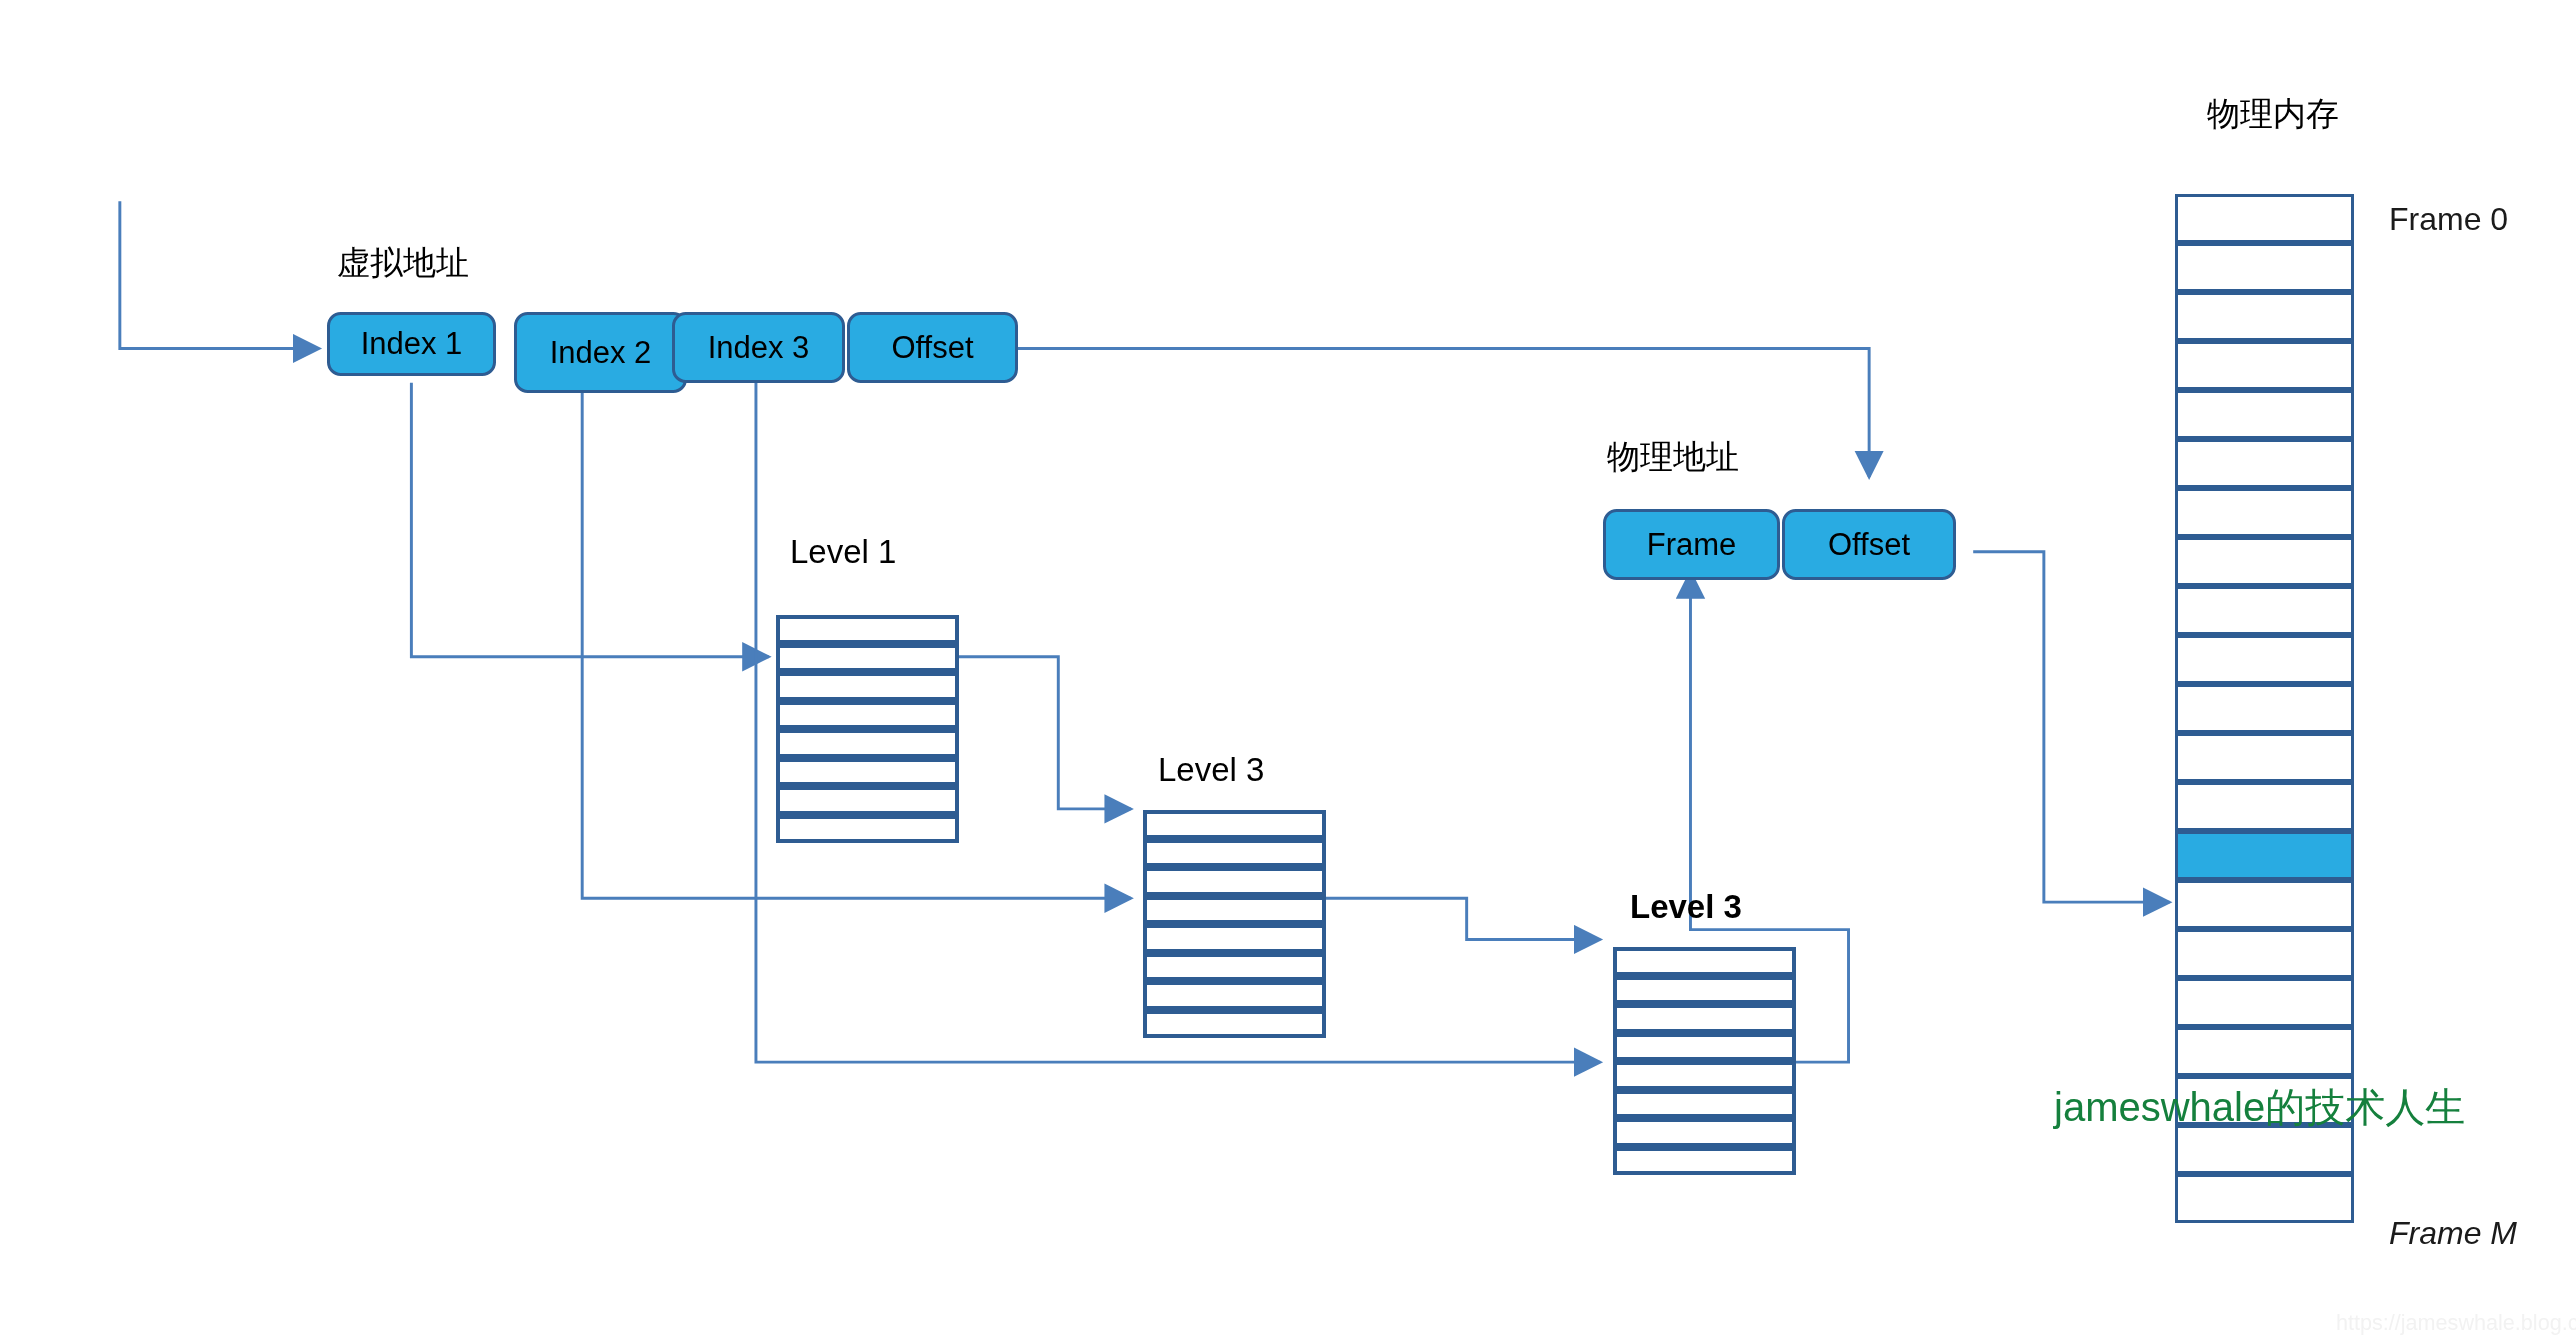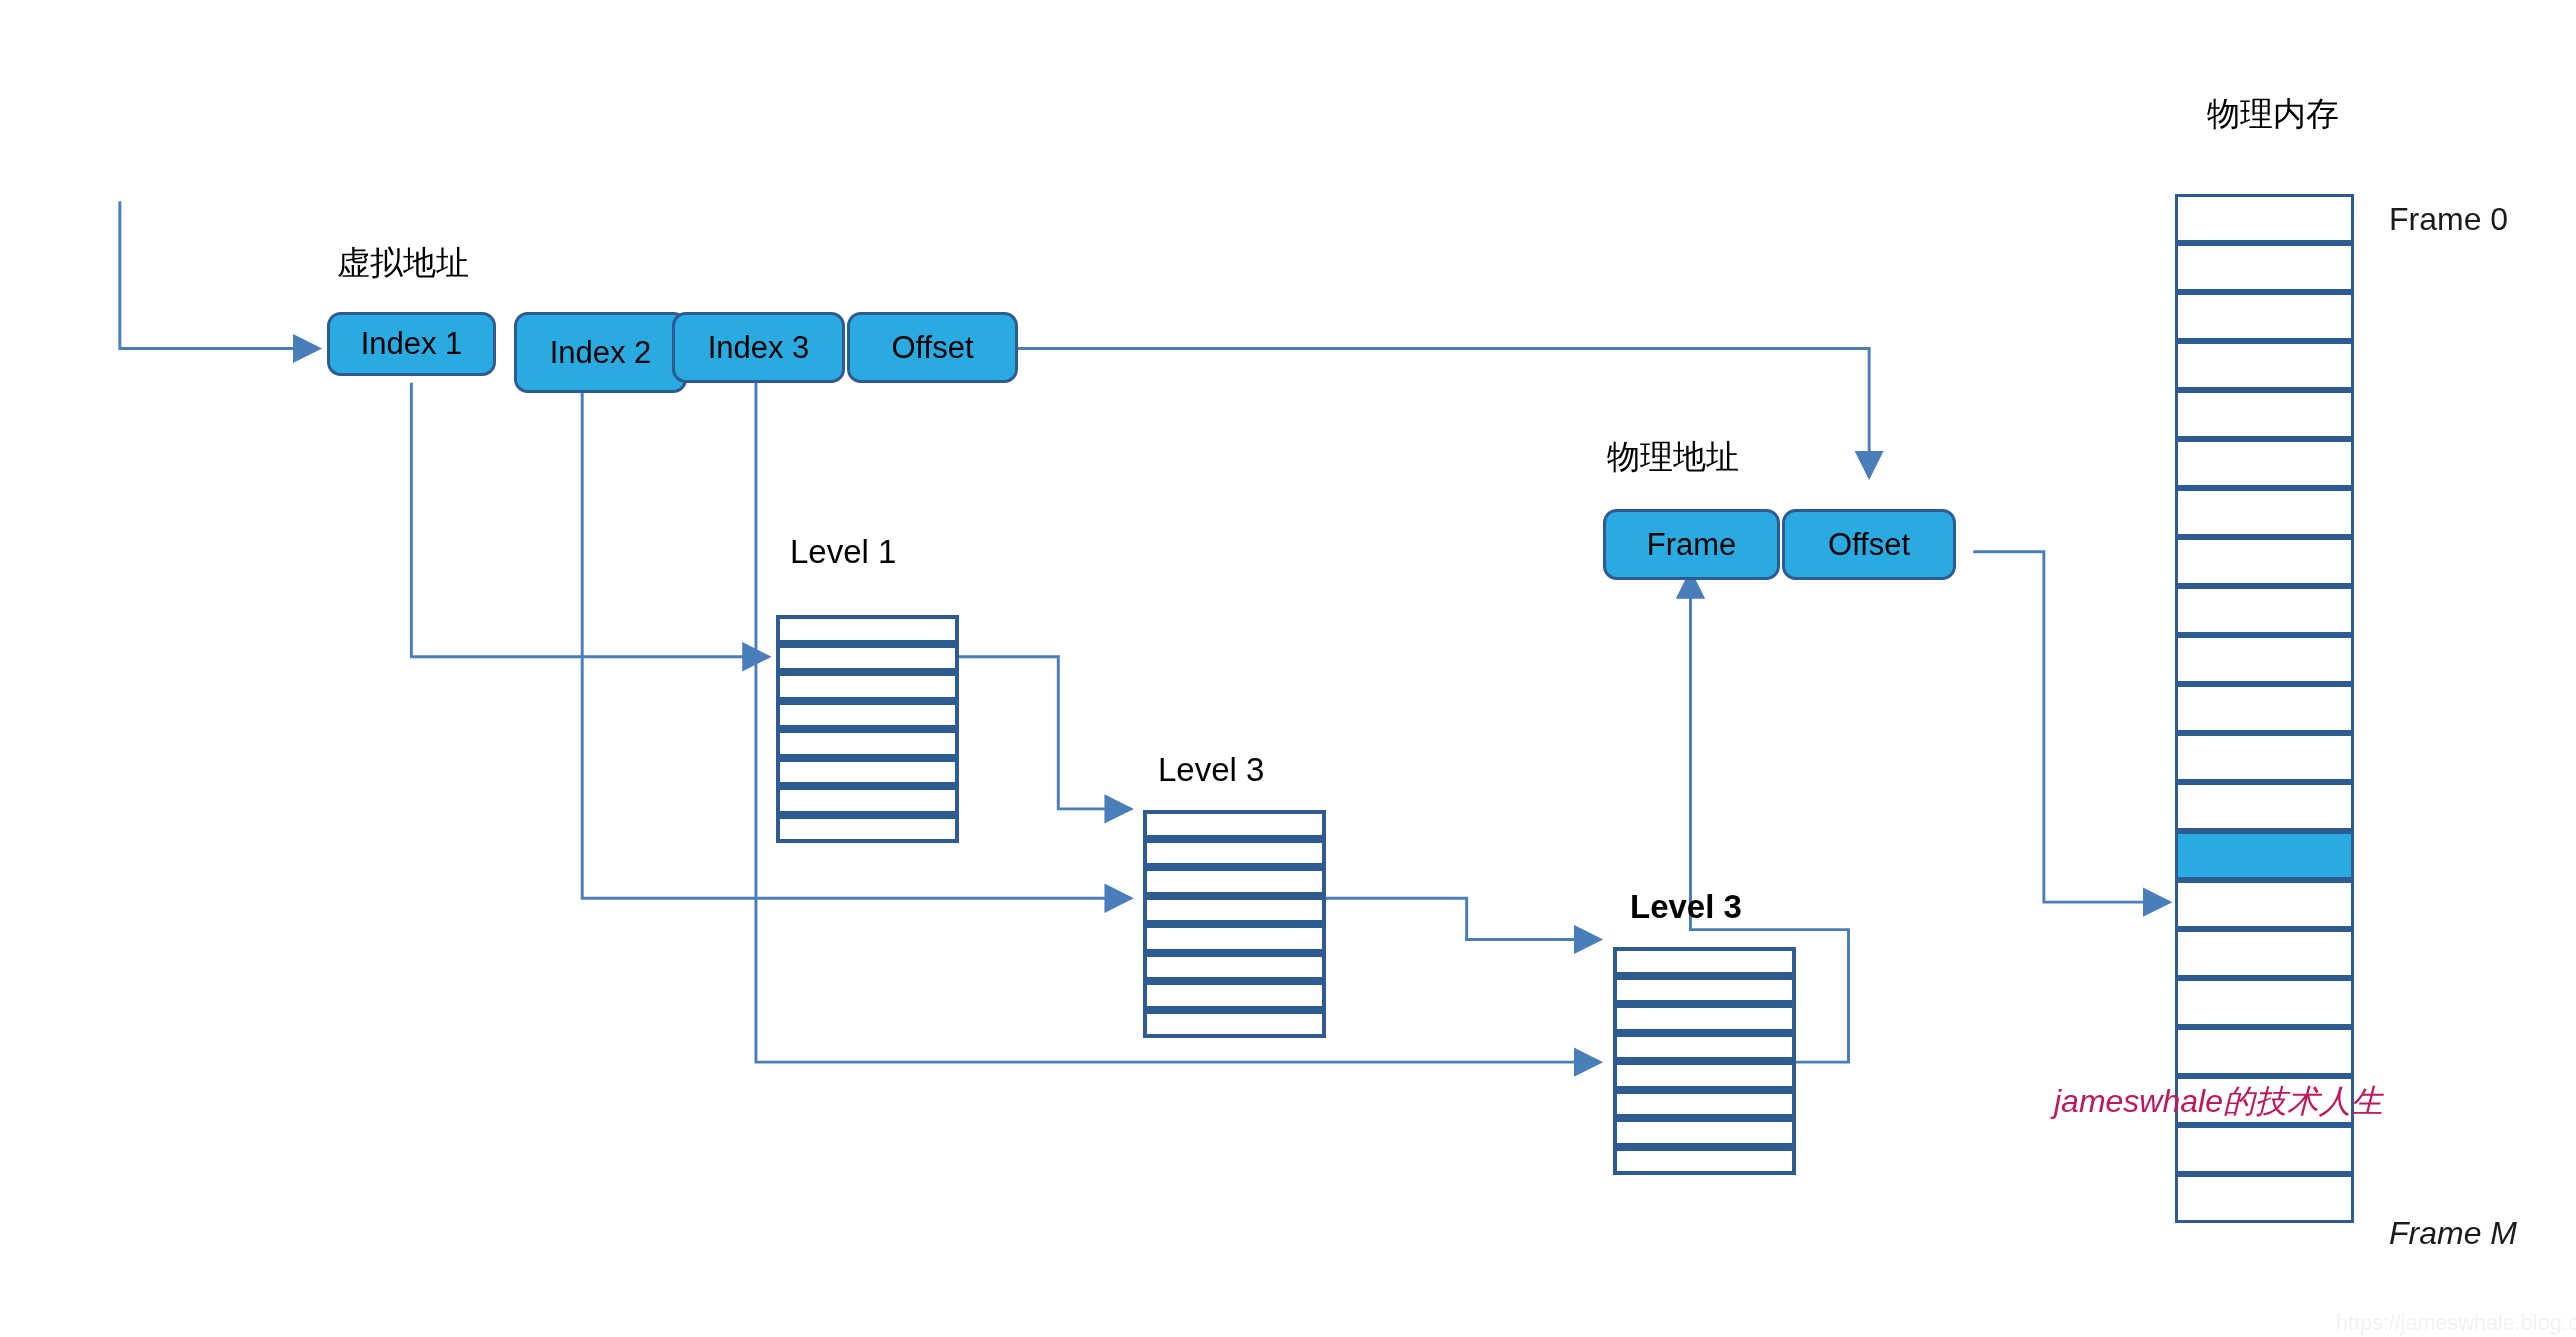--- a/index.html
+++ b/index.html
@@ -101,10 +101,9 @@
 
   .wm-orange {
     position: absolute;
-    color: #be185d;
-    font-size: 32px;
-    white-space: nowrap;
-    font-style: italic;
+    color: #15803d;
+    font-size: 40px;
+    white-space: nowrap;
   }
   .wm-faint {
     position: absolute;

